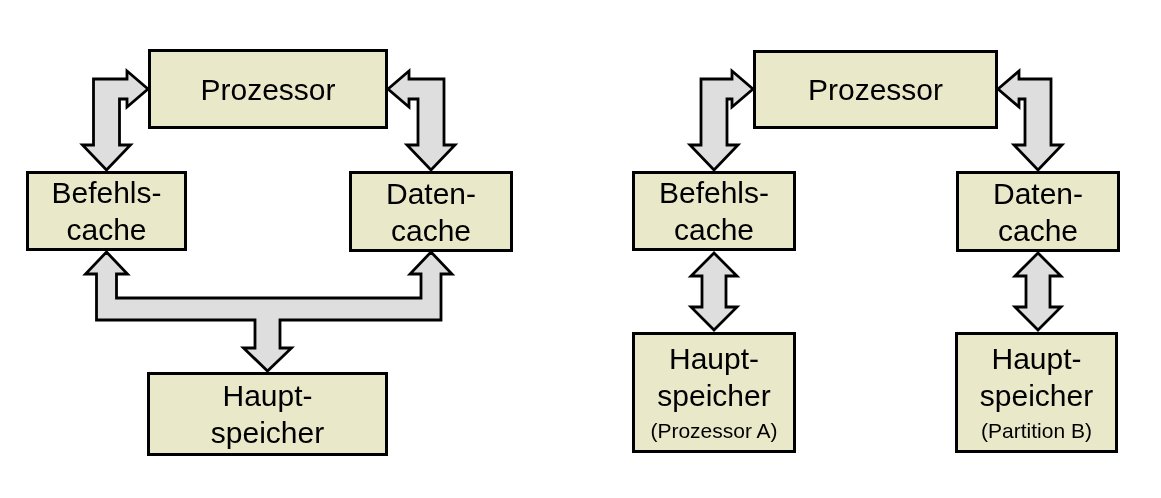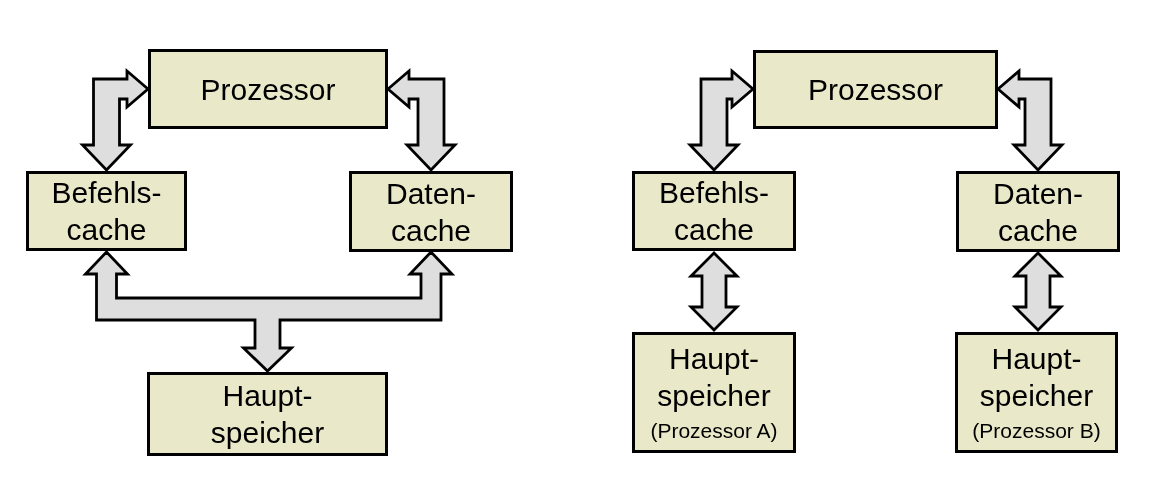--- a/index.html
+++ b/index.html
@@ -108,7 +108,7 @@
     <div class="box" id="r-hauptspeicher-b">
       <span class="big">Haupt-</span>
       <span class="big">speicher</span>
-      <span class="small">(Prozessor B)</span>
+      <span class="small">(Partition B)</span>
     </div>
   </div>
 

